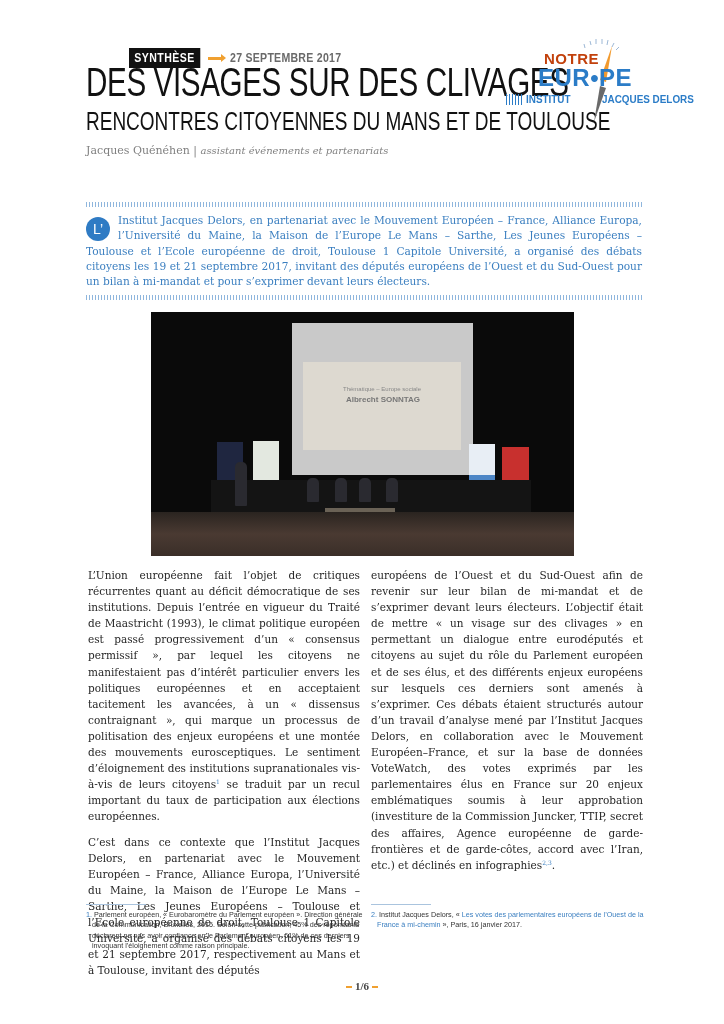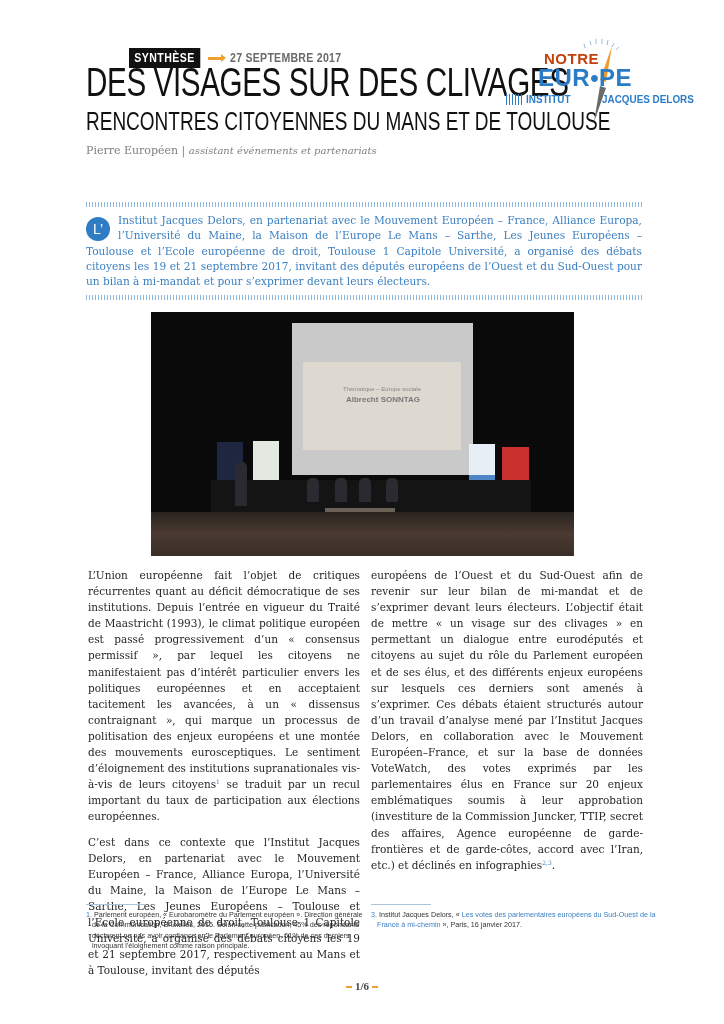--- a/index.html
+++ b/index.html
@@ -73,7 +73,7 @@
 <div class="title">DES VISAGES SUR DES CLIVAGES</div>
 <div class="subtitle">RENCONTRES CITOYENNES DU MANS ET DE TOULOUSE</div>
 <div class="author">
-  <span>Pierre Européen</span>
+  <span>Jacques Quénéhen</span>
   <span>|</span>
   <span class="role">assistant événements et partenariats</span>
 </div>

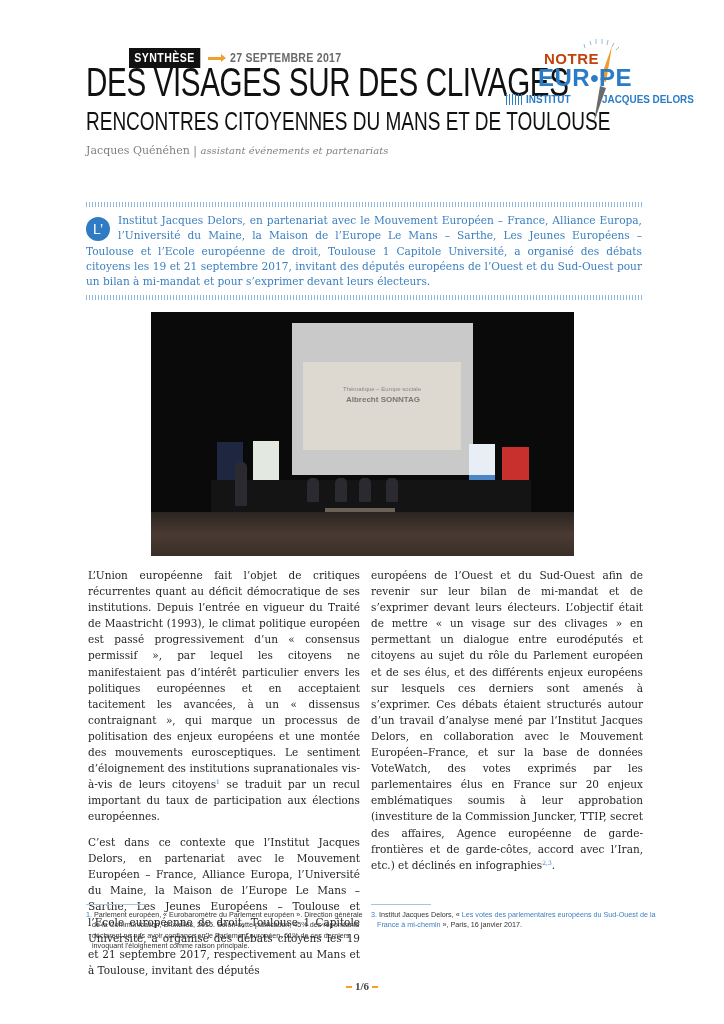--- a/index.html
+++ b/index.html
@@ -145,6 +145,10 @@
 <div class="fn-area fn-right">
   <div class="fn-rule"></div>
   <div class="fn">
+    <span class="num">2.</span>
+    <span>Institut Jacques Delors, « </span><span class="link">Les votes des parlementaires européens de l’Ouest de la France à mi-chemin</span><span> », Paris, 16 janvier 2017.</span>
+  </div>
+  <div class="fn">
     <span class="num">3.</span>
     <span>Institut Jacques Delors, « </span><span class="link">Les votes des parlementaires européens du Sud-Ouest de la France à mi-chemin</span><span> », Paris, 16 janvier 2017.</span>
   </div>

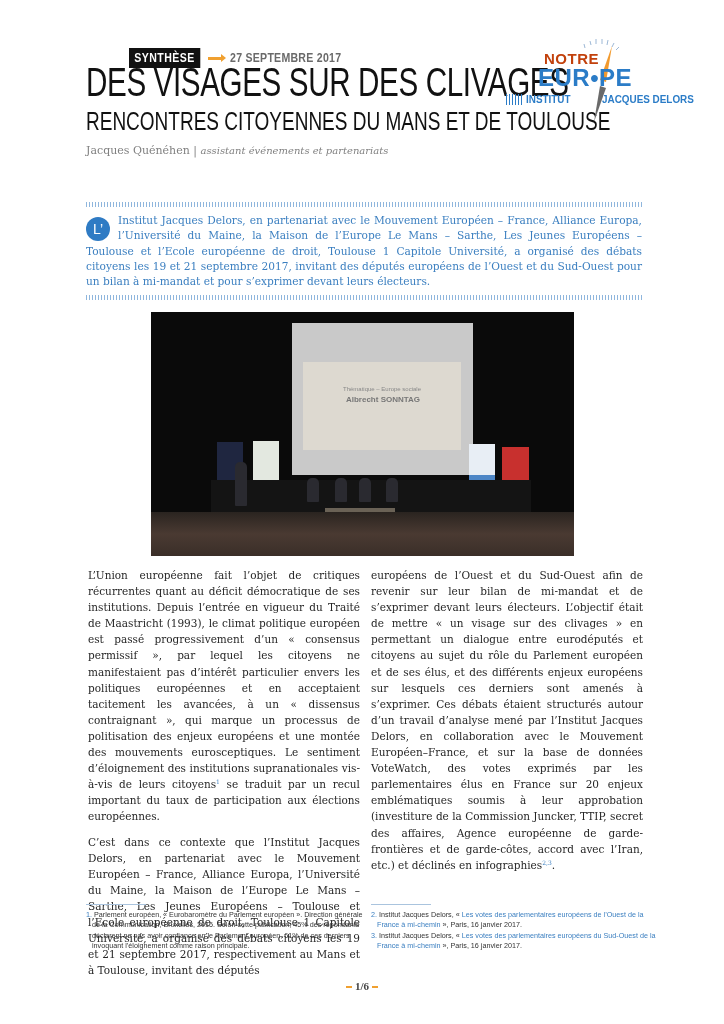--- a/index.html
+++ b/index.html
@@ -148,10 +148,6 @@
     <span class="num">2.</span>
     <span>Institut Jacques Delors, « </span><span class="link">Les votes des parlementaires européens de l’Ouest de la France à mi-chemin</span><span> », Paris, 16 janvier 2017.</span>
   </div>
-  <div class="fn">
-    <span class="num">3.</span>
-    <span>Institut Jacques Delors, « </span><span class="link">Les votes des parlementaires européens du Sud-Ouest de la France à mi-chemin</span><span> », Paris, 16 janvier 2017.</span>
-  </div>
 </div>
 
 <div class="pager">

